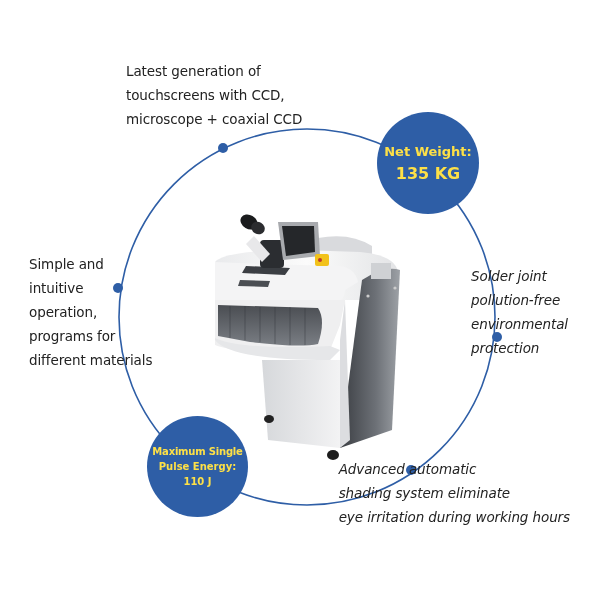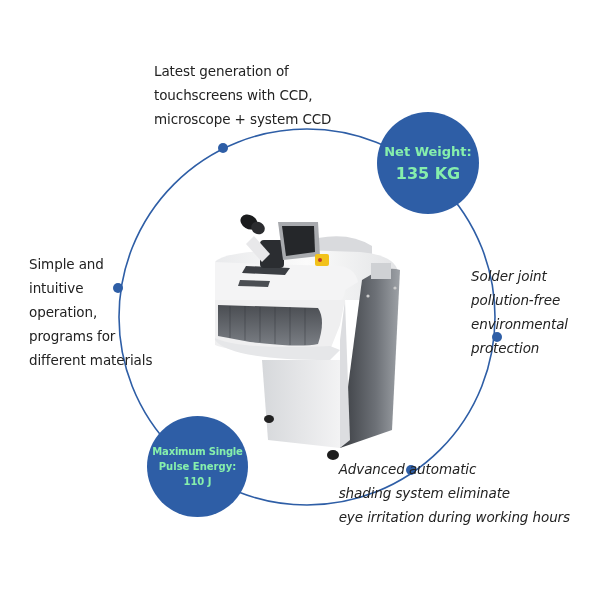--- a/index.html
+++ b/index.html
@@ -97,7 +97,7 @@
     <circle cx="395" cy="288" r="1.6" fill="#ccc"></circle>
   </svg>
 
-  <div class="feat" style="left:126px; top:59px;margin-left:28px;">
+  <div class="feat" style="left:126px; top:59px;">
     <span>Latest generation of</span>
     <span>touchscreens with CCD,</span>
     <span>microscope + system CCD</span>

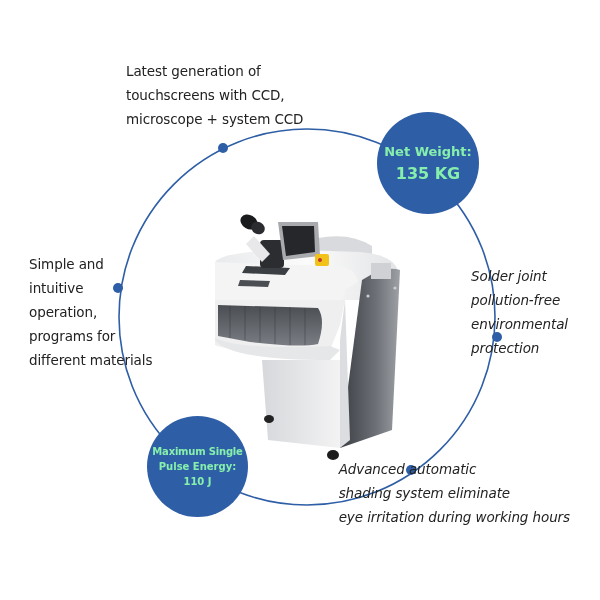--- a/index.html
+++ b/index.html
@@ -100,7 +100,7 @@
   <div class="feat" style="left:126px; top:59px;">
     <span>Latest generation of</span>
     <span>touchscreens with CCD,</span>
-    <span>microscope + system CCD</span>
+    <span>microscope + coaxial CCD</span>
   </div>
 
   <div class="feat" style="left:29px; top:252px;">

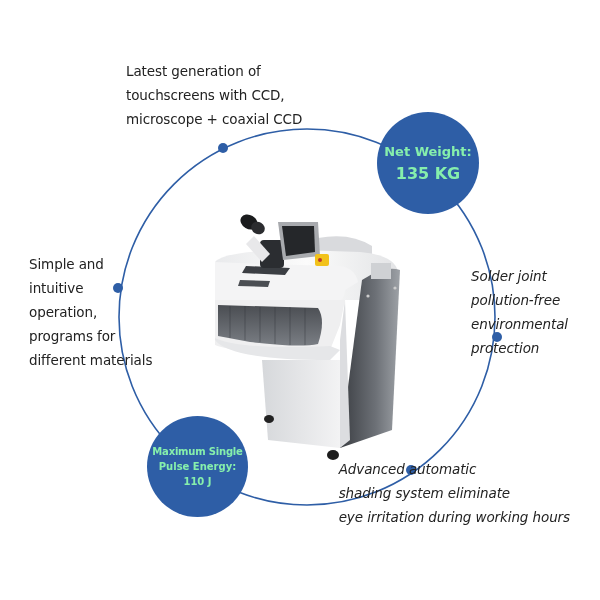--- a/index.html
+++ b/index.html
@@ -10,7 +10,7 @@
   .feat { position:absolute; font-size:13.5px; line-height:24px; color:#222; letter-spacing:-0.1px; }
   .feat span { display:block; white-space:nowrap; }
   .right { text-align:left;font-style:italic; }
-  .badge { position:absolute; border-radius:50%; background:#2e5ea6; color:#86efac;
+  .badge { position:absolute; border-radius:50%; background:#2e5ea6; color:#fde047;
            display:flex; flex-direction:column; align-items:center; justify-content:center;
            font-weight:bold; text-align:center; }
   .badge span { display:block; white-space:nowrap; }

